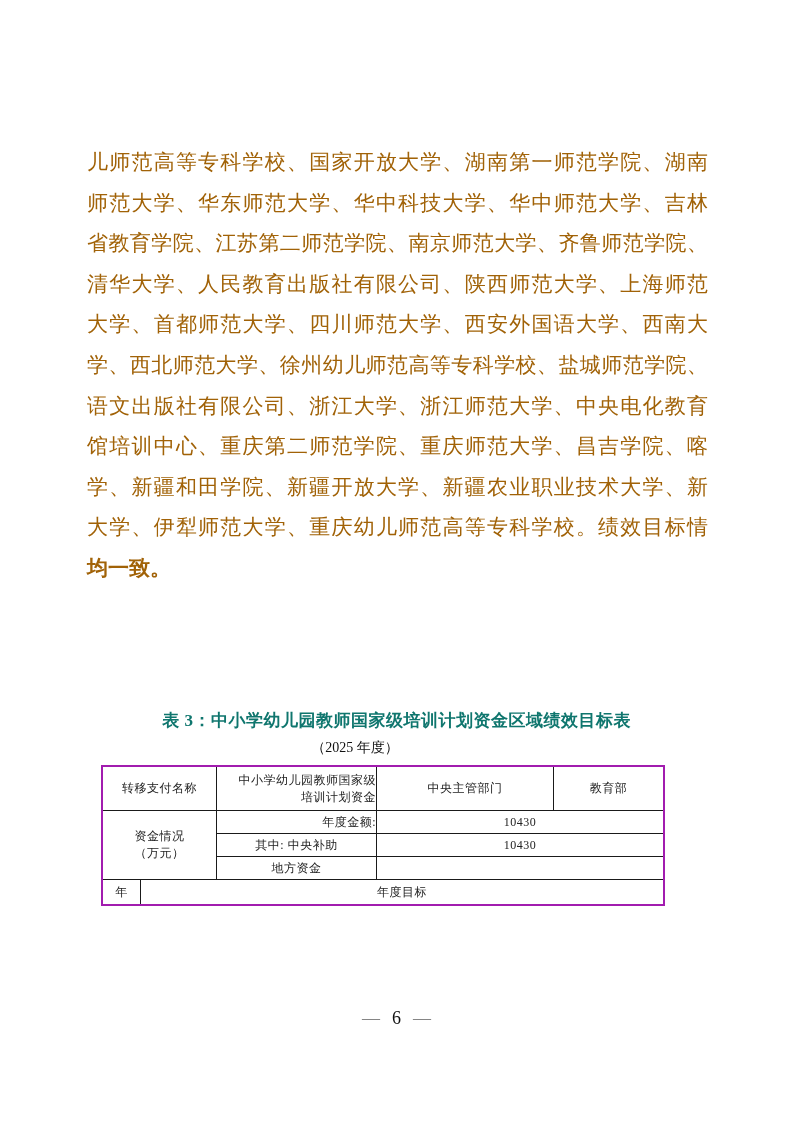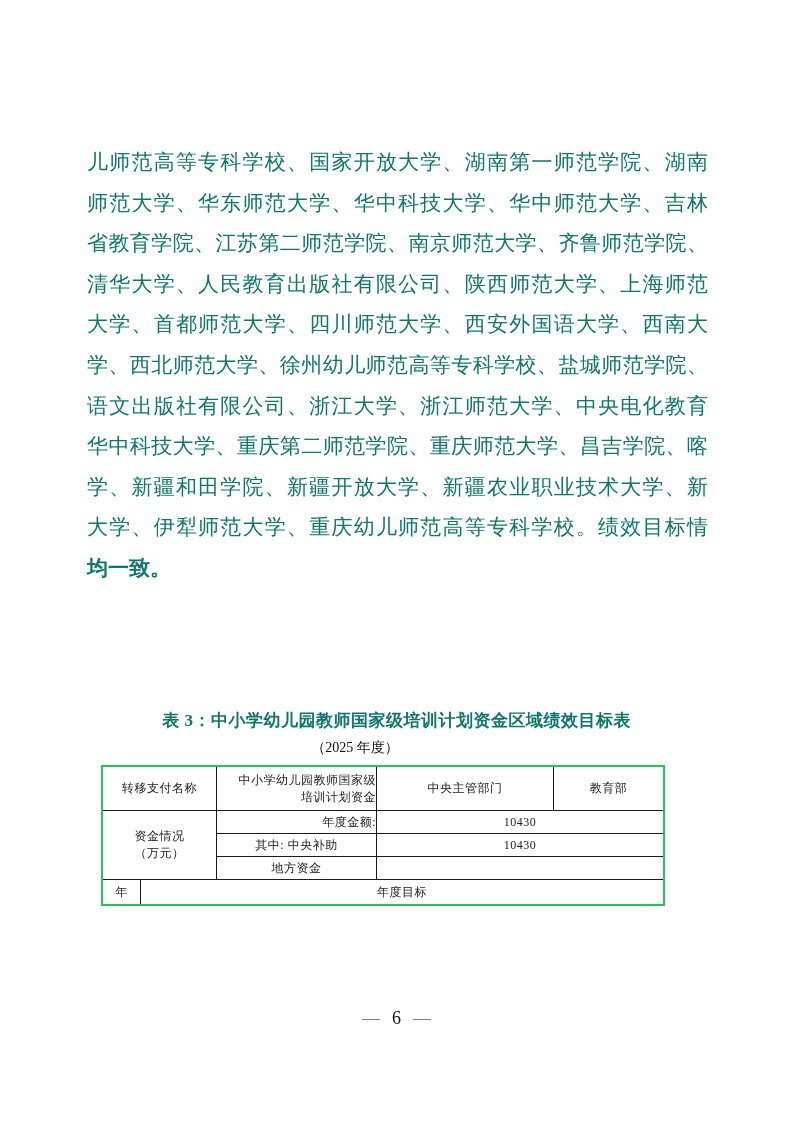--- a/index.html
+++ b/index.html
@@ -19,7 +19,7 @@
       width: 621px;
       font-size: 21px;
       line-height: 40.6px;
-      color: #0f766e;
+      color: #a16207;
     }
     .body-text .jline {
       text-align: justify;

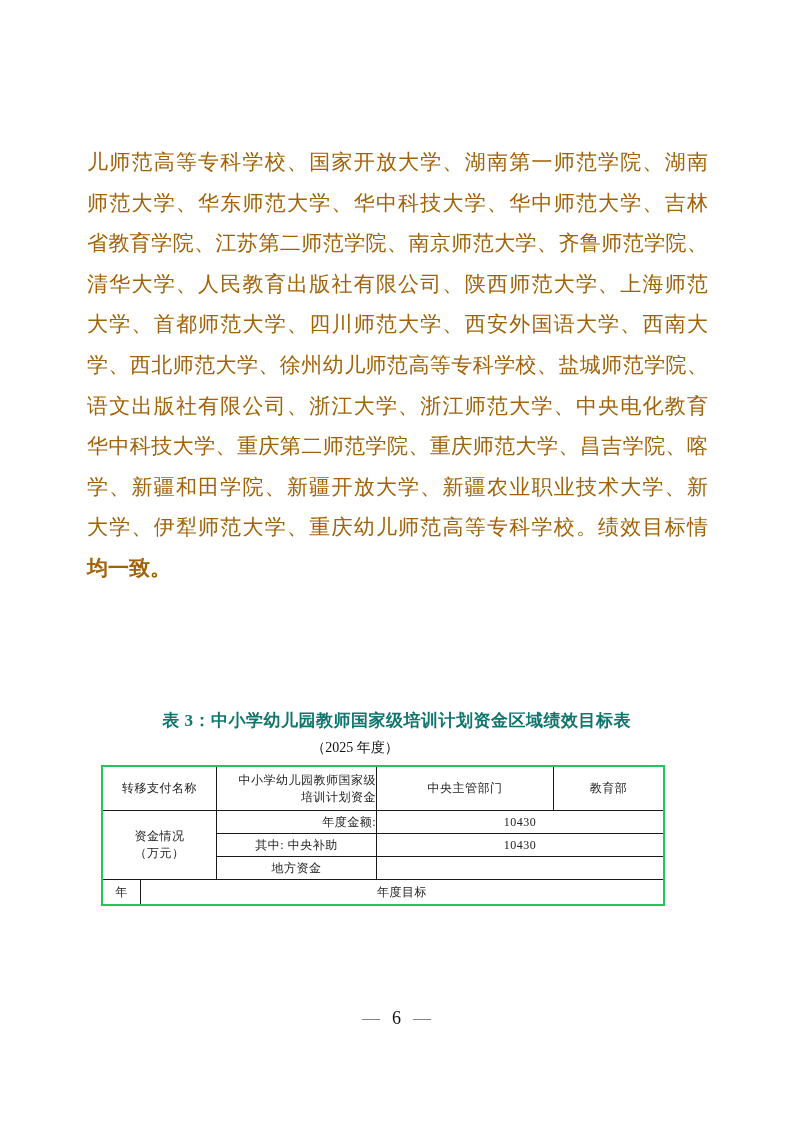--- a/index.html
+++ b/index.html
@@ -116,7 +116,7 @@
     <div class="jline">大学、首都师范大学、四川师范大学、西安外国语大学、西南大</div>
     <div class="jline">学、西北师范大学、徐州幼儿师范高等专科学校、盐城师范学院、</div>
     <div class="jline">语文出版社有限公司、浙江大学、浙江师范大学、中央电化教育</div>
-    <div class="jline">华中科技大学、重庆第二师范学院、重庆师范大学、昌吉学院、喀</div>
+    <div class="jline">馆培训中心、重庆第二师范学院、重庆师范大学、昌吉学院、喀</div>
     <div class="jline">学、新疆和田学院、新疆开放大学、新疆农业职业技术大学、新</div>
     <div class="jline">大学、伊犁师范大学、重庆幼儿师范高等专科学校。绩效目标情</div>
     <div class="lastline">均一致。</div>

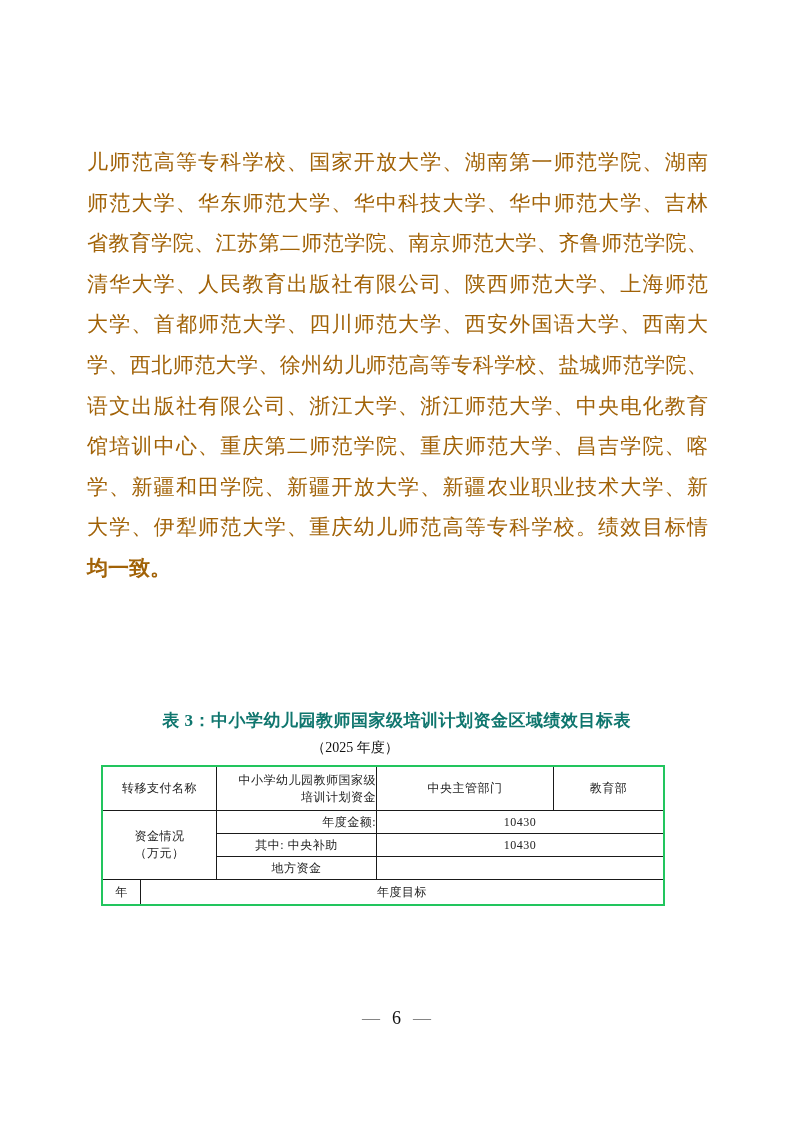--- a/index.html
+++ b/index.html
@@ -58,7 +58,7 @@
       grid-template-rows: 43px 22px 22px 22px 24px;
       gap: 1px;
       background: #1a1a1a;
-      border: 2px solid #22c55e;
+      border: 2px solid #a21caf;
       font-size: 12px;
       color: #222;
     }

